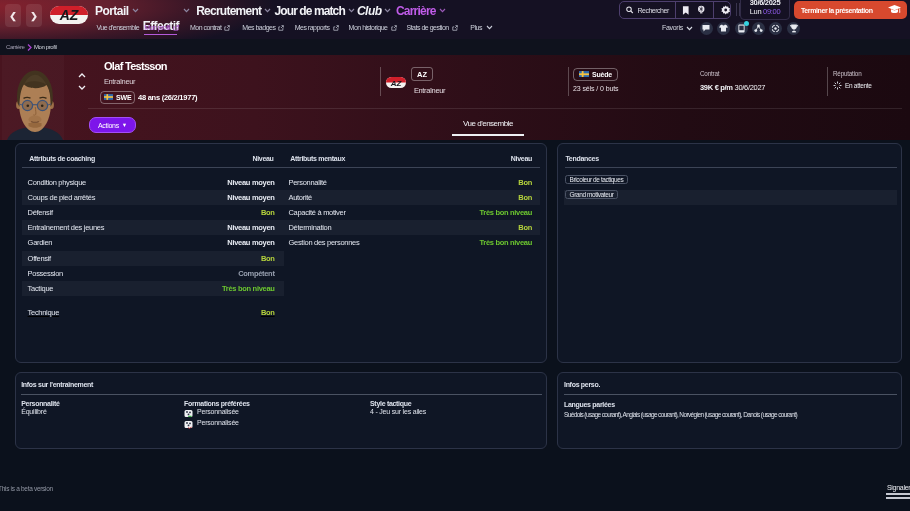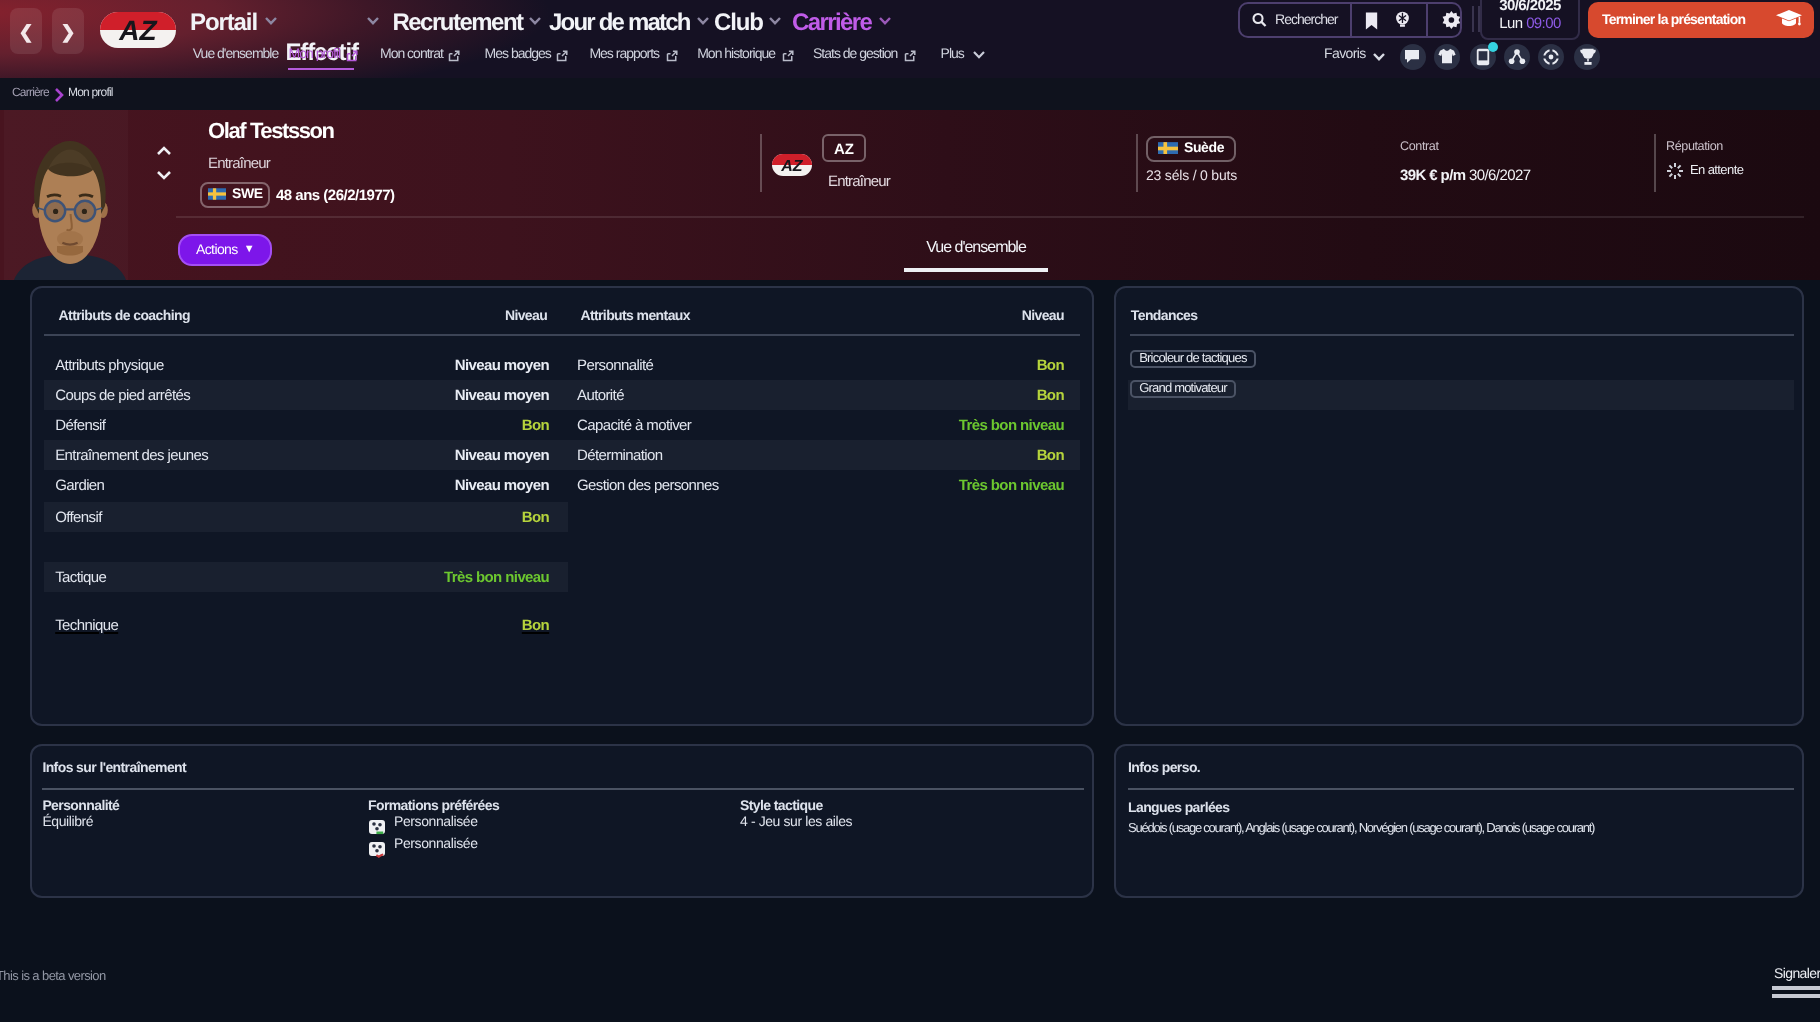--- a/index.html
+++ b/index.html
@@ -96,7 +96,7 @@
       <svg class="nchev" style="left:347.5px;" width="7" height="5" viewBox="0 0 7 5">
         <path d="M1 1 L3.5 3.6 L6 1" stroke="#8d87a2" stroke-width="1.2" fill="none"></path>
       </svg>
-    <div class="navitem" style="left:357px;">Club</div>
+    <div class="navitem" style="left:357px;font-style:italic;">Club</div>
       <svg class="nchev" style="left:384px;" width="7" height="5" viewBox="0 0 7 5">
         <path d="M1 1 L3.5 3.6 L6 1" stroke="#8d87a2" stroke-width="1.2" fill="none"></path>
       </svg>

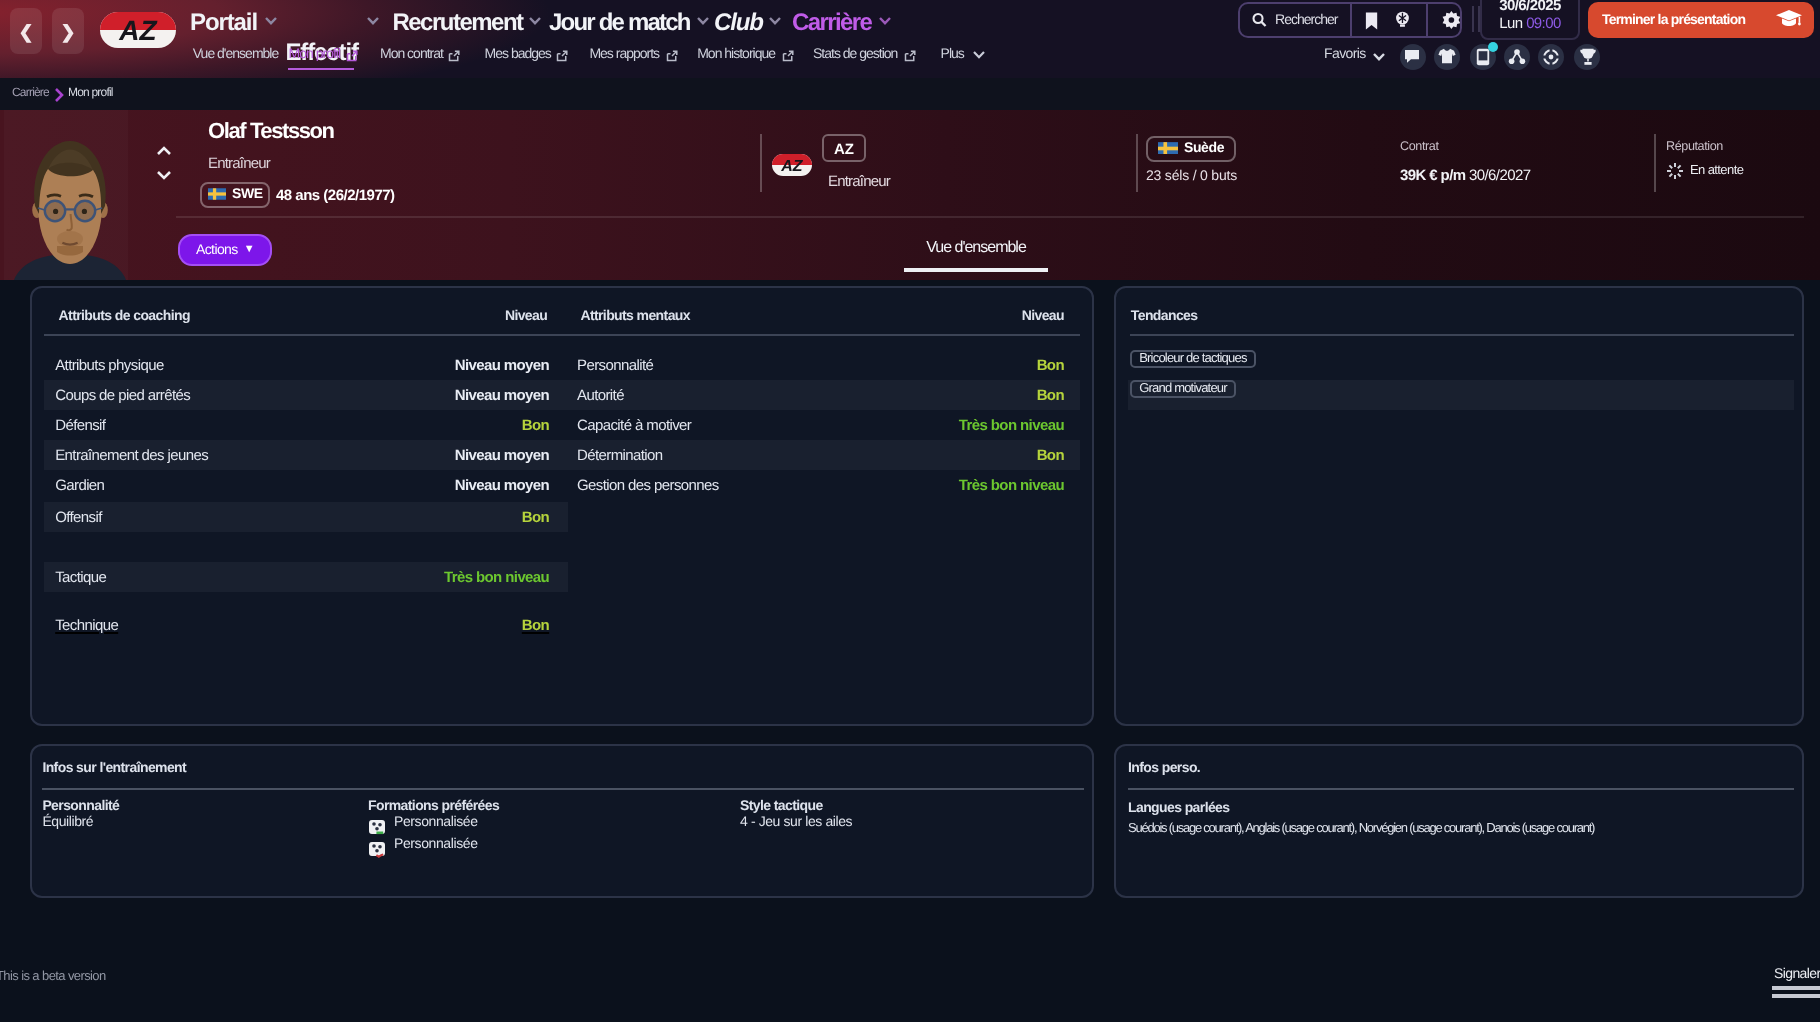--- a/index.html
+++ b/index.html
@@ -323,7 +323,7 @@
     <div class="cline" style="left:266.5px; top:23.4px; width:257.5px;"></div>
 
     <div class="row" style="left:5.6px; top:31px; width:262px;">
-        <span class="lbl">Attributs physique</span>
+        <span class="lbl">Condition physique</span>
         <span class="val v-white">Niveau moyen</span>
       </div>
     <div class="row stripe" style="left:5.6px; top:46.1px; width:262px;">

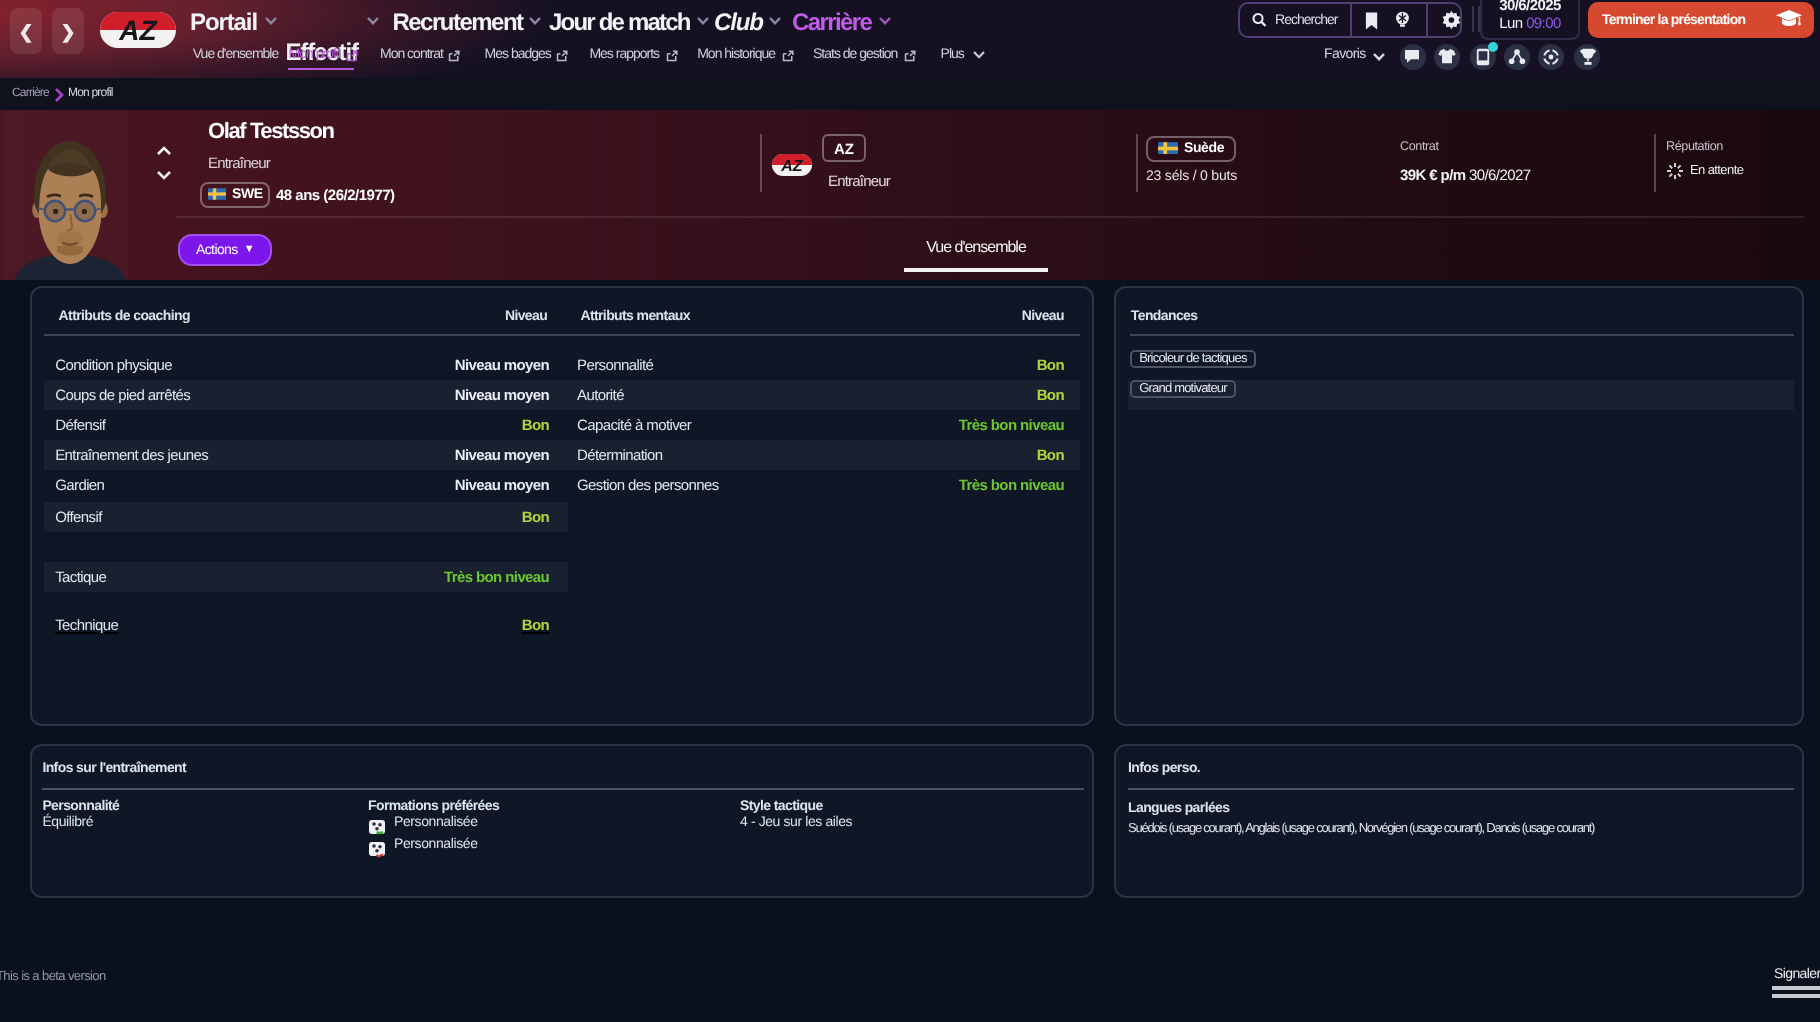--- a/index.html
+++ b/index.html
@@ -346,6 +346,10 @@
         <span class="lbl">Offensif</span>
         <span class="val v-bon">Bon</span>
       </div>
+    <div class="row" style="left:5.6px; top:121.6px; width:262px;">
+        <span class="lbl">Possession</span>
+        <span class="val v-comp">Compétent</span>
+      </div>
     <div class="row stripe" style="left:5.6px; top:136.7px; width:262px;">
         <span class="lbl">Tactique</span>
         <span class="val v-tres">Très bon niveau</span>

